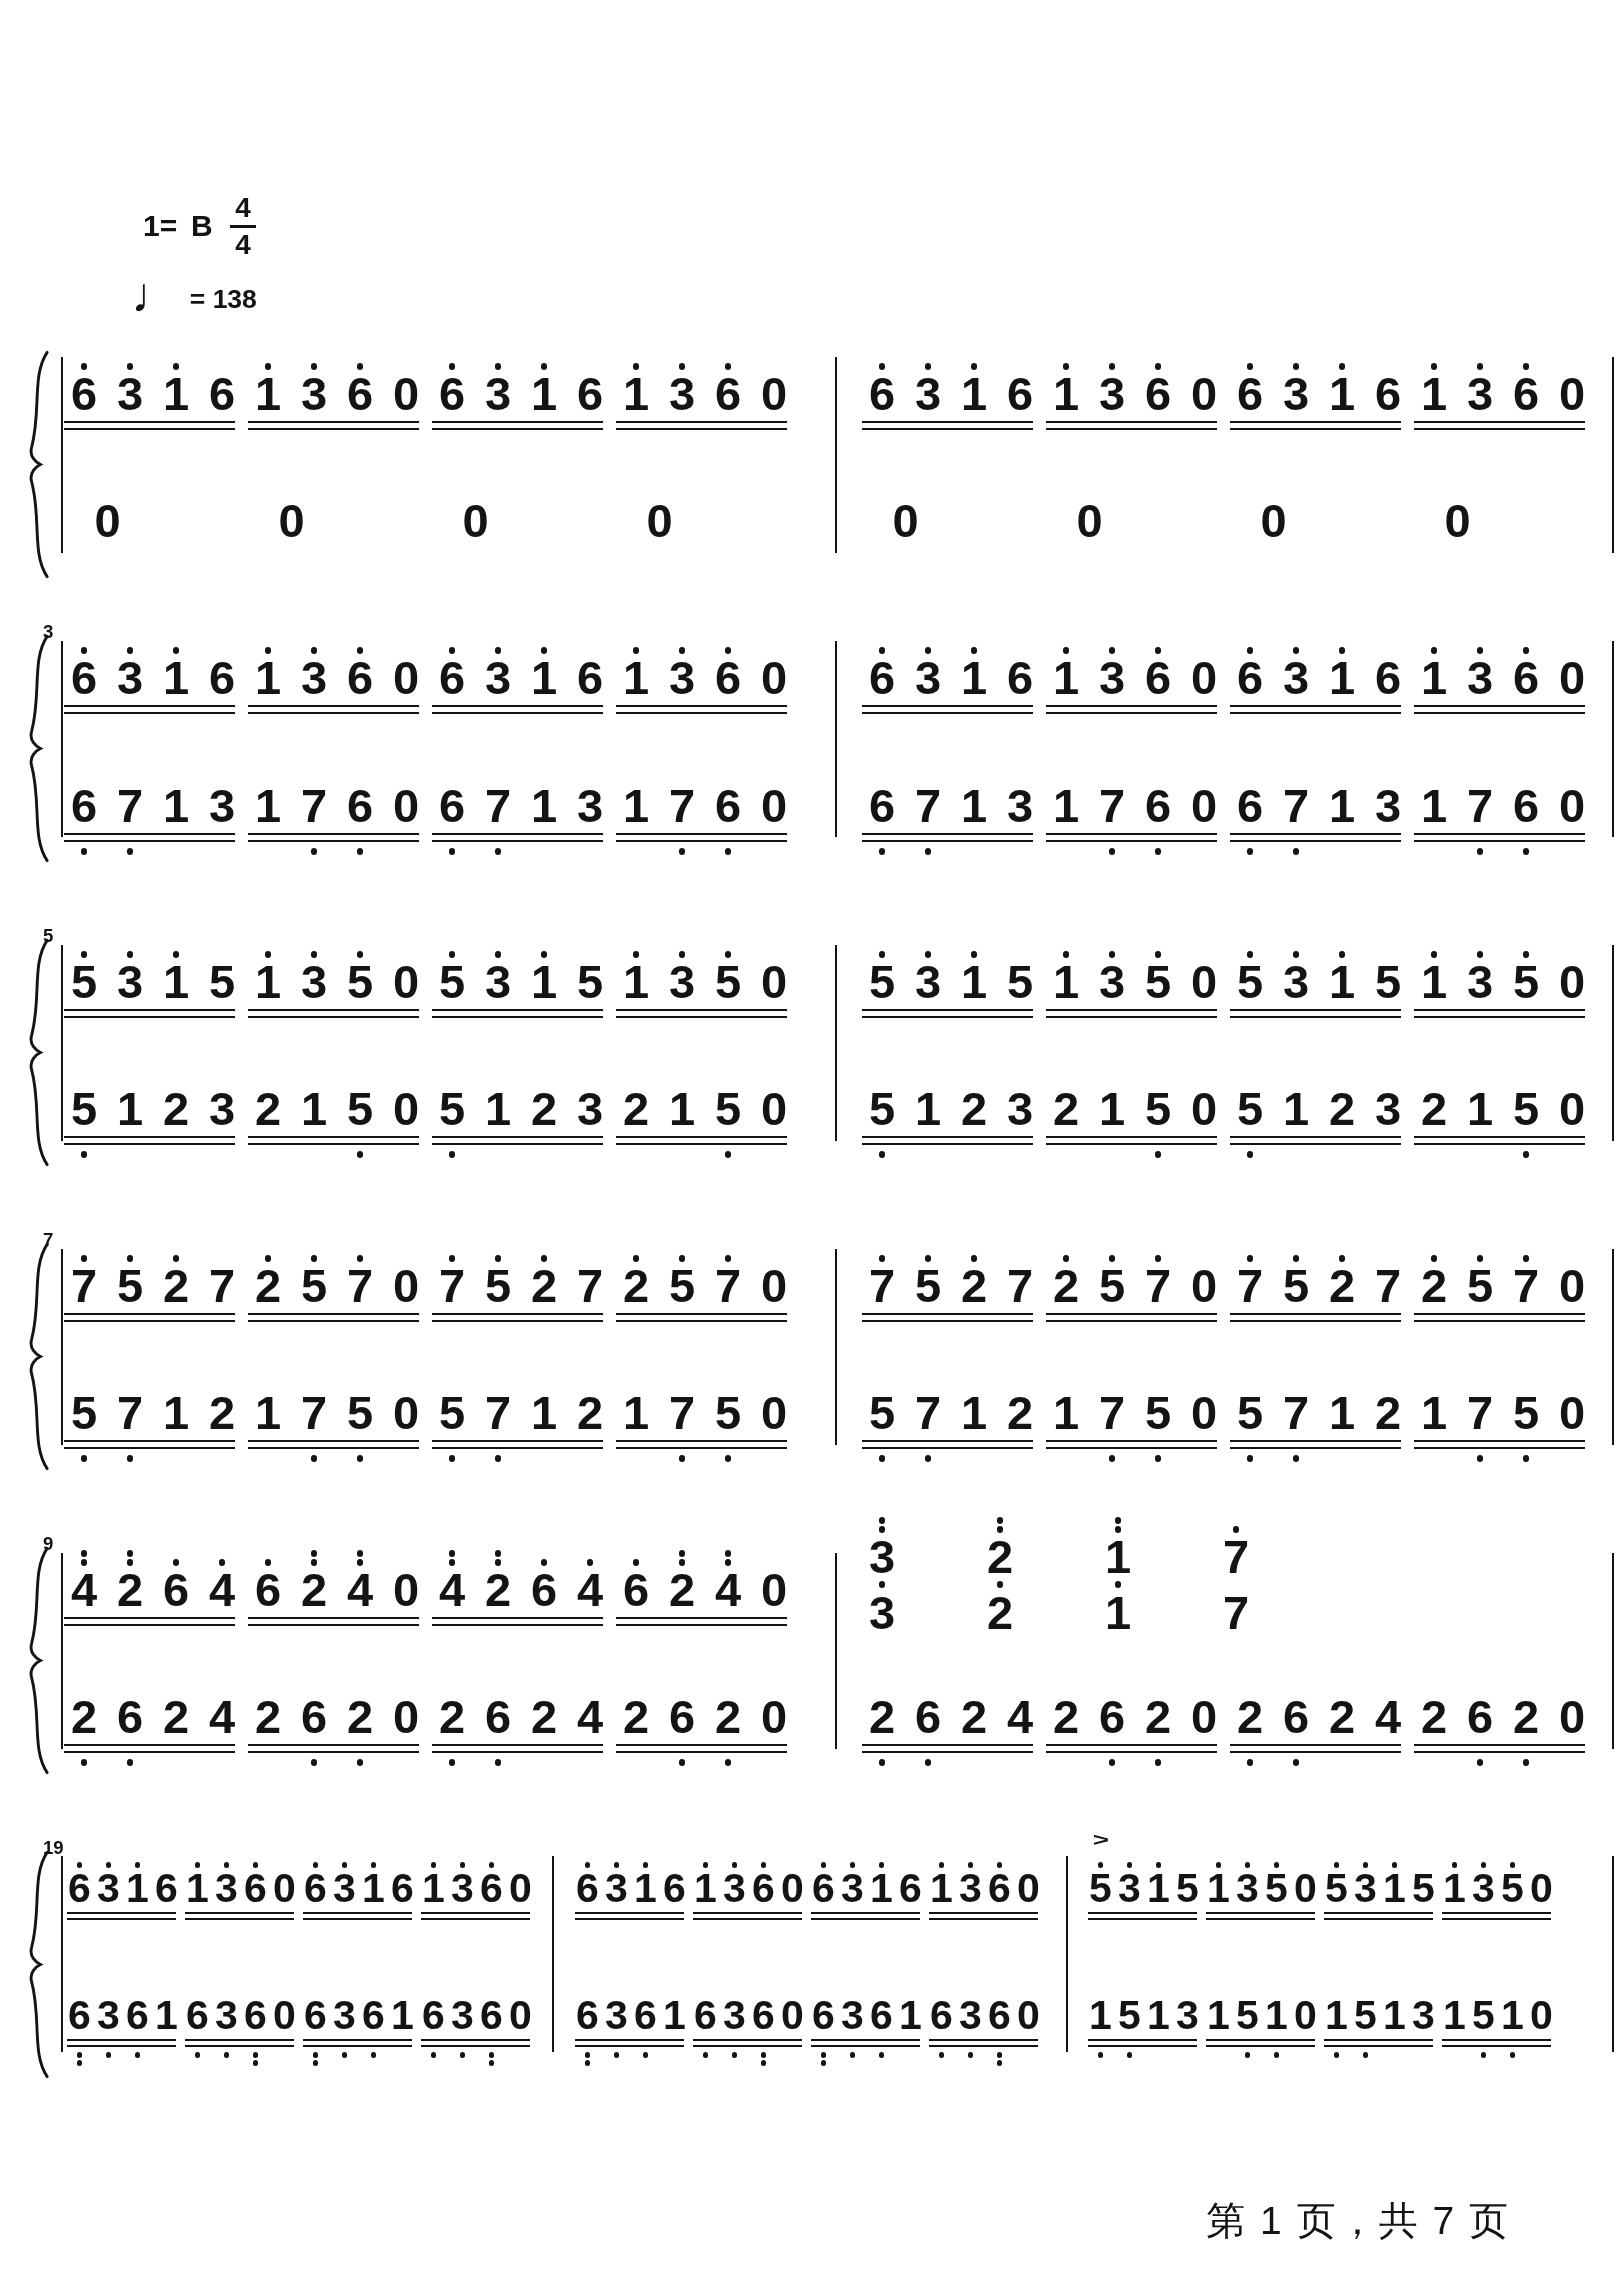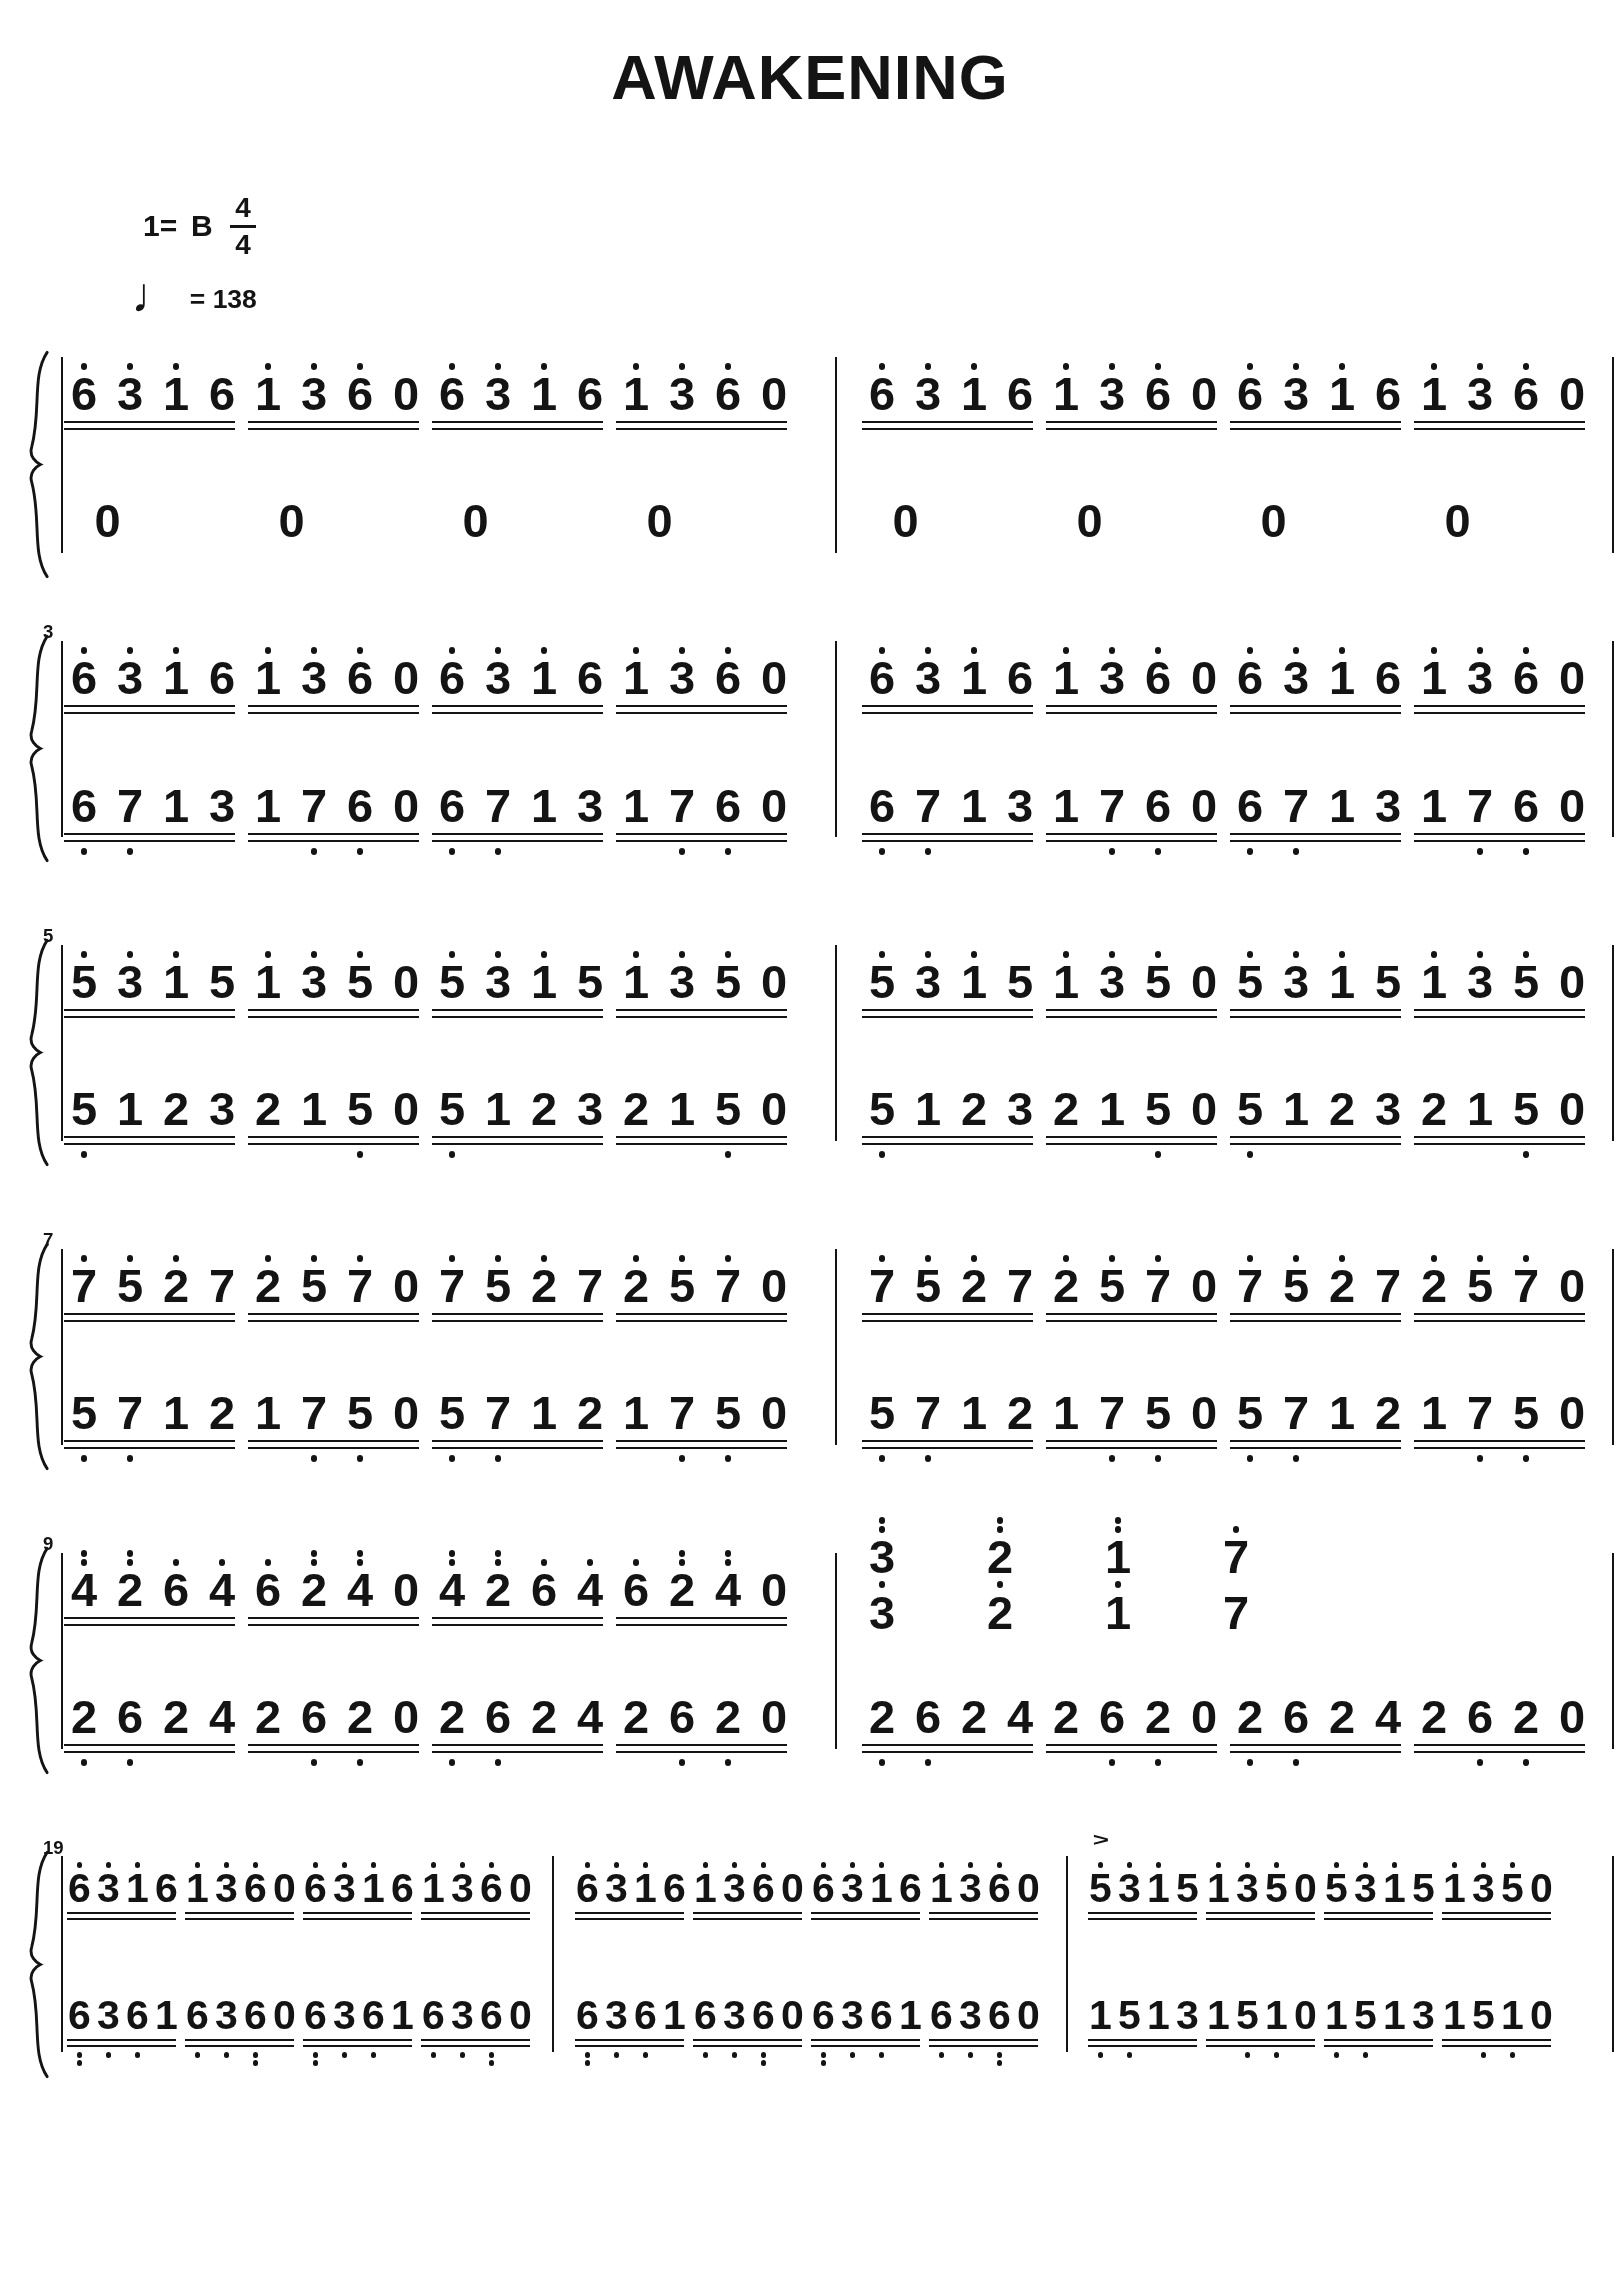--- a/index.html
+++ b/index.html
@@ -59,7 +59,6 @@
 <body>
 
 <div class="page">
-  <h1 class="title">AWAKENING</h1>
 
   <div class="keysig">
     <span>1=</span>

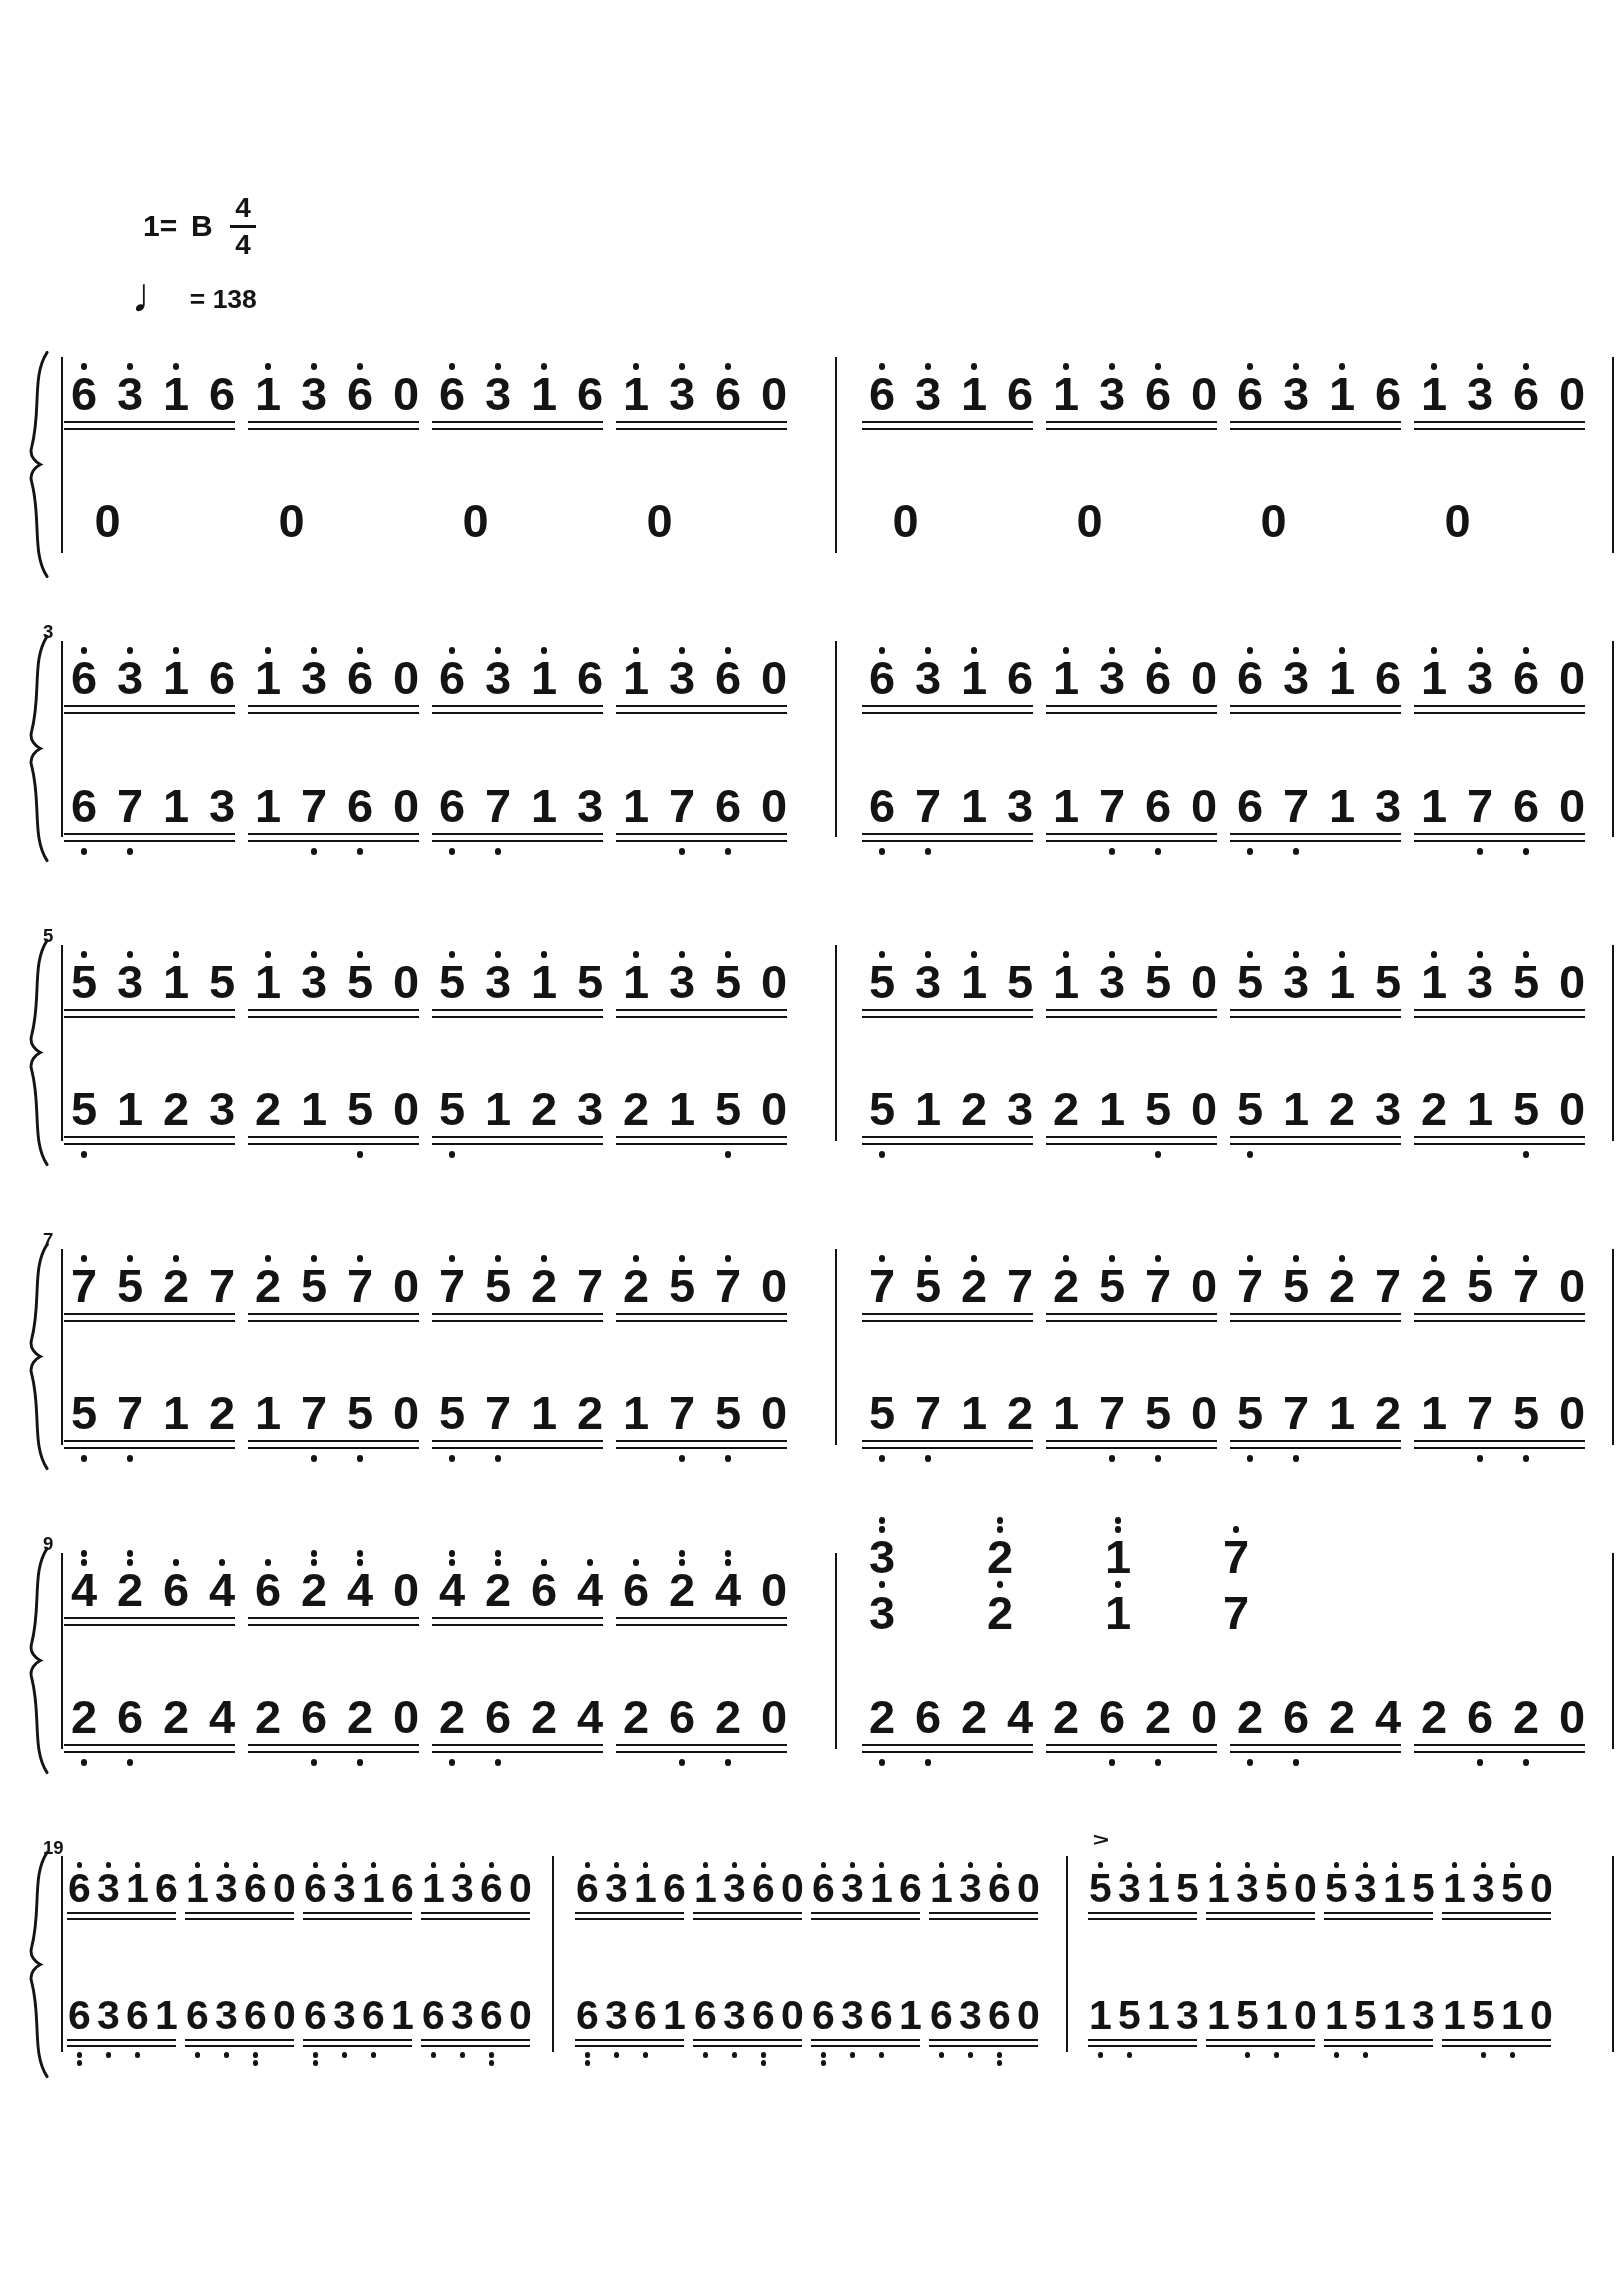--- a/index.html
+++ b/index.html
@@ -2602,6 +2602,7 @@
       </div>
     </div>
 
+  <div class="footer">第 1 页，共 7 页</div>
 </div>
 
 

